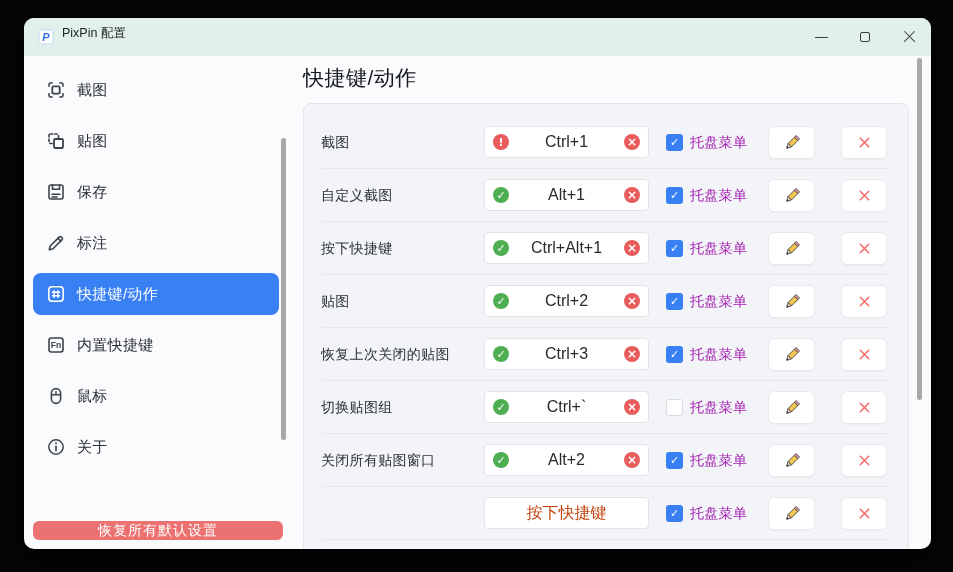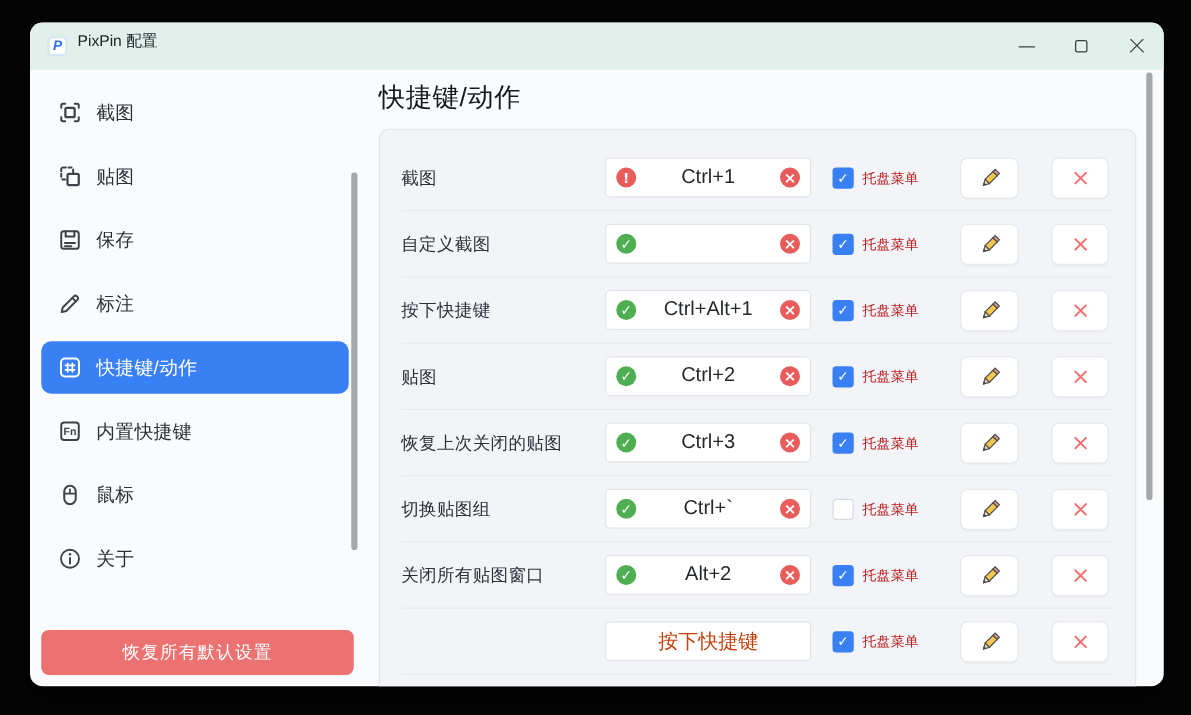--- a/index.html
+++ b/index.html
@@ -73,7 +73,7 @@
   .checkbox.unchecked{background:#fff;border:1px solid #d7dbe2;}
   .checkbox.unchecked:before{content:"";}
   .tray-label{position:absolute;left:386px;top:0;height:53px;display:flex;align-items:center;
-    font-size:11px;color:#b91c1c;letter-spacing:.3px;}
+    font-size:14px;color:#a21caf;letter-spacing:.3px;}
   .act-btn{position:absolute;top:10px;height:33px;background:#fff;border:1px solid #e6e9ee;
     border-radius:6px;display:flex;align-items:center;justify-content:center;padding:0;
     box-shadow:0 1px 1px rgba(0,0,0,.03);}

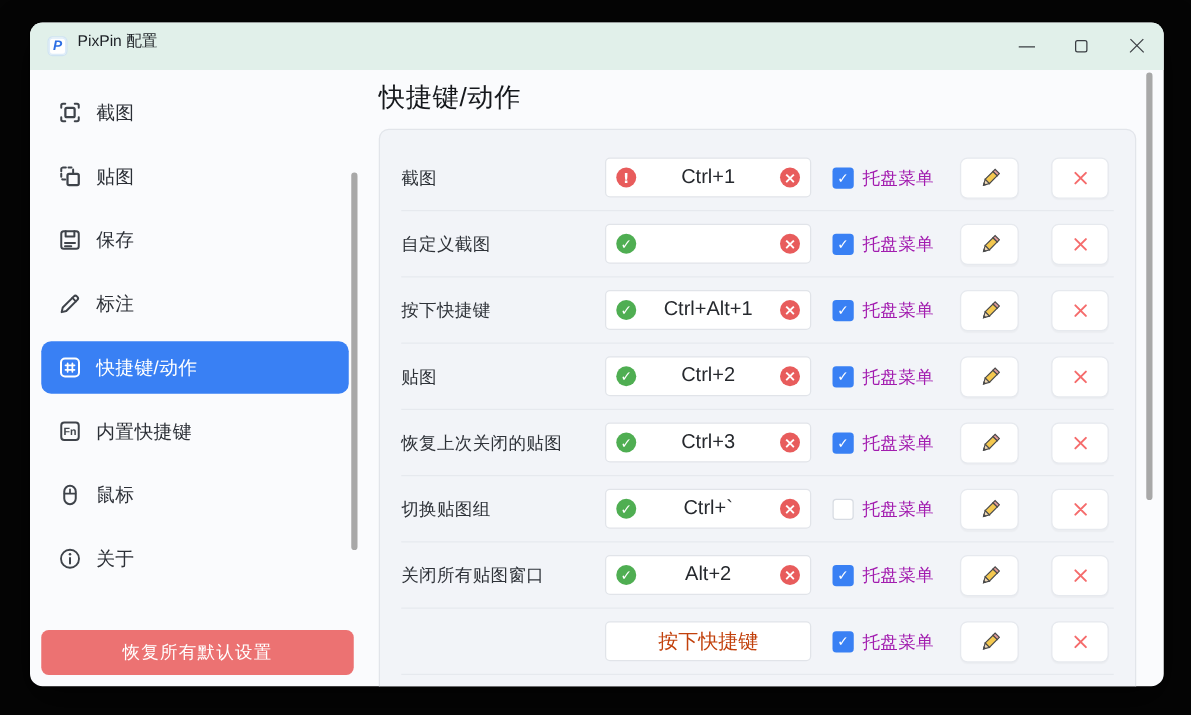--- a/index.html
+++ b/index.html
@@ -216,6 +216,7 @@
     <span class="row-label">自定义截图</span>
     <div class="hk-input">
       <span class="status-icon ok">✓</span>
+      <span class="hk-text">Alt+1</span>
       <span class="clear-icon">×</span>
     </div>
     <span class="checkbox"></span>

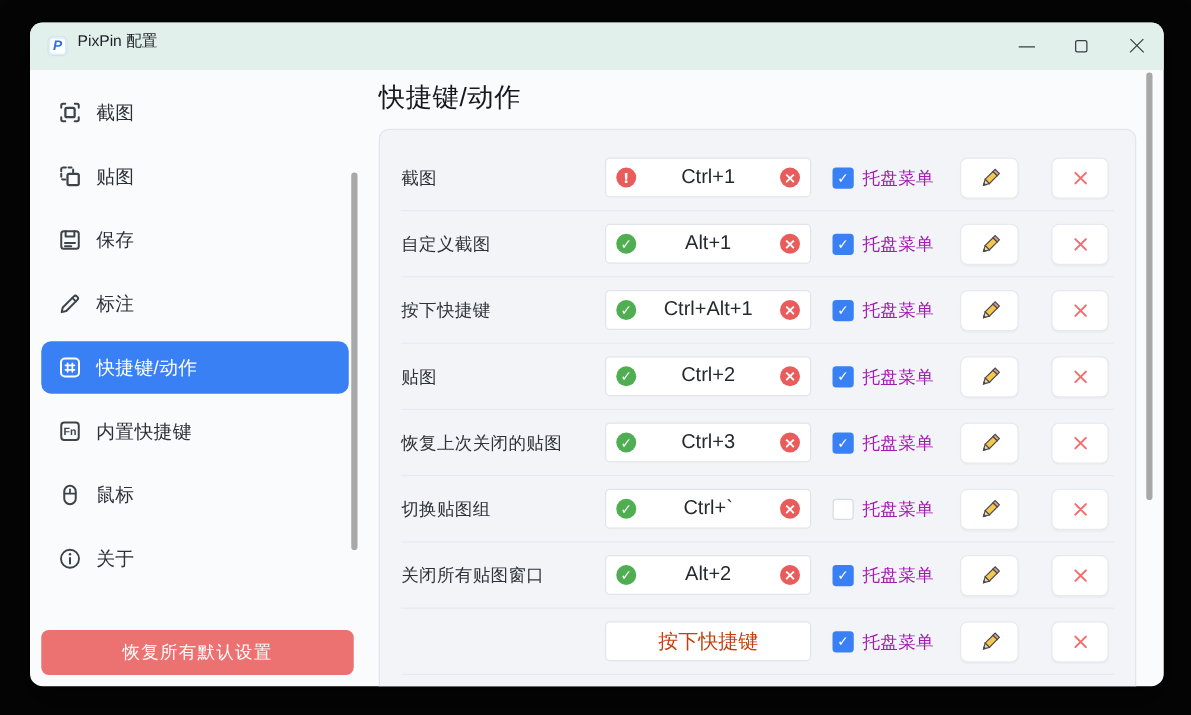--- a/index.html
+++ b/index.html
@@ -43,7 +43,7 @@
   .sb-item.selected .sb-icon svg{stroke:#fff;}
   .sb-scrollbar{position:absolute;left:257px;top:82px;width:5px;height:302px;
     background:#a8a8a8;border-radius:3px;}
-  .reset-btn{position:absolute;left:9px;bottom:9px;width:250px;height:36px;border:none;
+  .reset-btn{position:absolute;left:9px;bottom:9px;width:250px;height:19px;border:none;
     border-radius:6px;background:var(--reset);color:#fff;font-size:14px;letter-spacing:1px;}
 
   

